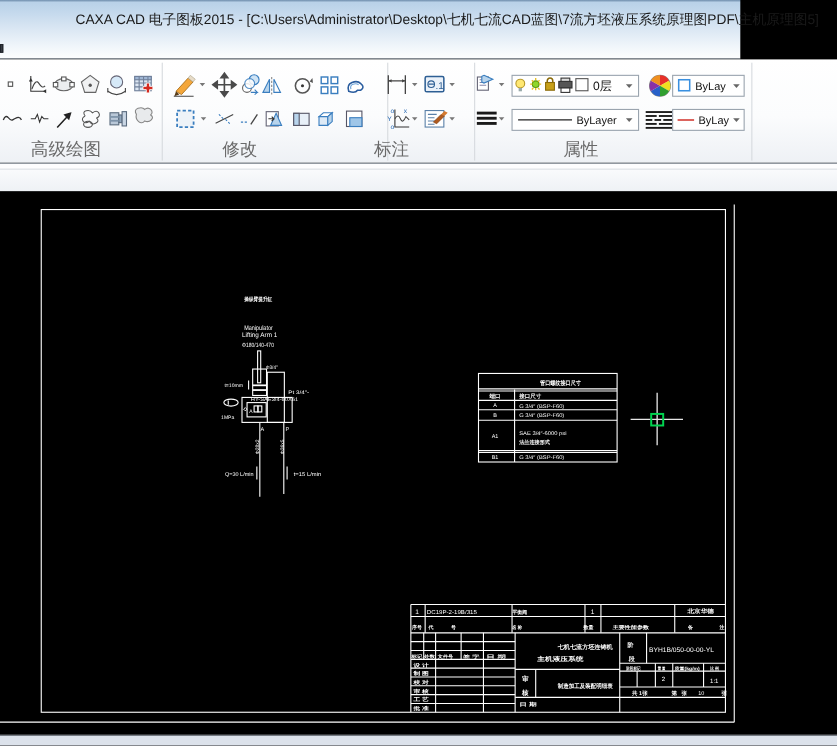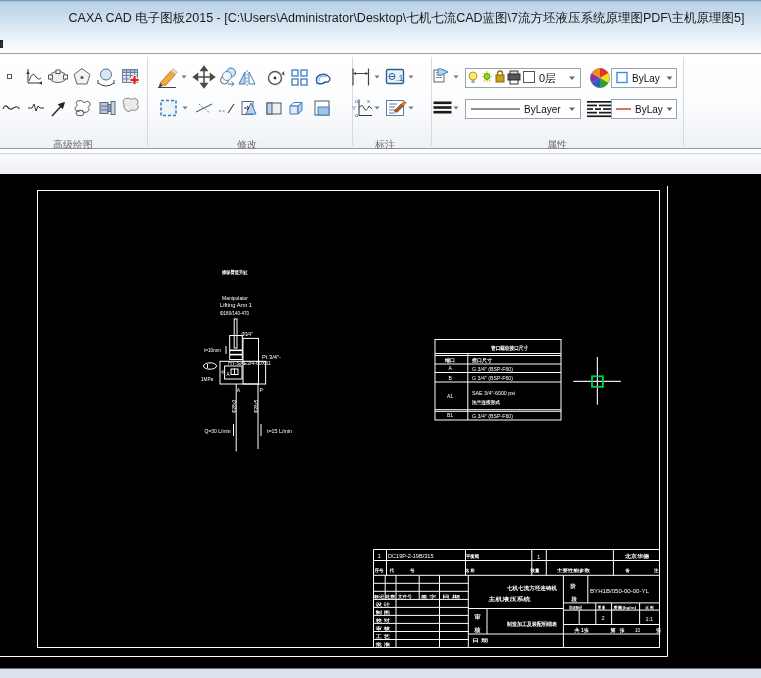--- a/index.html
+++ b/index.html
@@ -5,7 +5,7 @@
 html,body{margin:0;padding:0;width:761px;height:678px;overflow:hidden;background:#000;}
 *{box-sizing:border-box;}
 body{font-family:"Liberation Sans",sans-serif;position:relative;}
-#titlebar{position:absolute;left:0;top:0;width:761px;height:54px;
+#titlebar{position:absolute;left:0;top:0;width:673px;height:54px;
  background:linear-gradient(to bottom,#6d8cab 0%,#b9d1e8 4%,#c3d8ec 20%,#d9e6f3 48%,#eff5fa 78%,#fdfefe 100%);
  border-bottom:1px solid #9aa3ad;}
 #titlebar .txt{position:absolute;left:26px;top:10px;width:761px;text-align:center;font-size:12.5px;color:#1a1a1a;white-space:nowrap;}

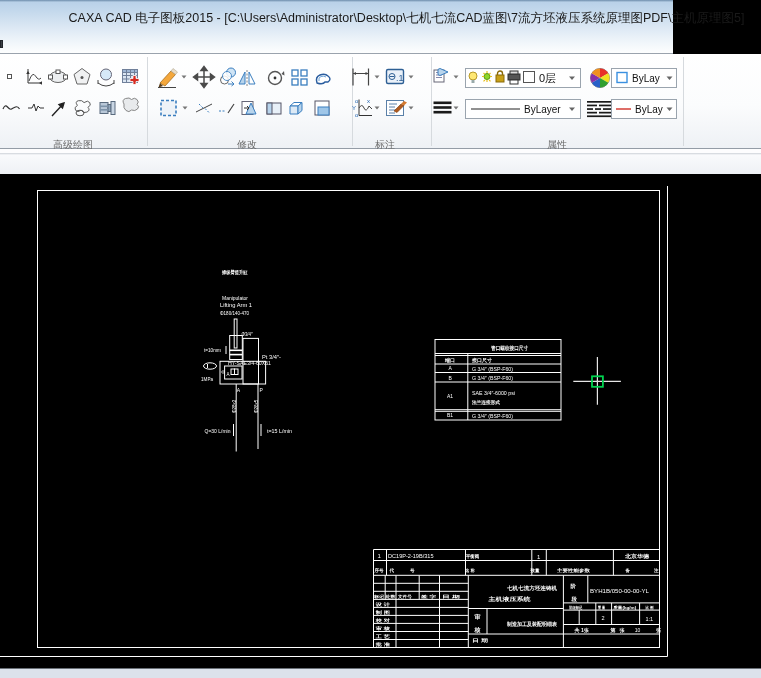--- a/index.html
+++ b/index.html
@@ -12,7 +12,7 @@
 #ribbon{position:absolute;left:0;top:54px;width:761px;height:95px;
  background:linear-gradient(to bottom,#ffffff 0%,#fbfcfd 55%,#eef1f5 100%);border-bottom:1px solid #949ca6;}
 .gsep{position:absolute;top:3px;width:1px;height:89px;background:#d6dade;}
-.glabel{position:absolute;top:84px;font-size:10px;color:#6a6a6a;text-align:center;}
+.glabel{position:absolute;top:72px;font-size:16px;color:#6a6a6a;}
 #strip{position:absolute;left:0;top:149px;width:761px;height:25px;
  background:linear-gradient(to bottom,#fdfdfe 0%,#fdfdfe 16%,#d8dce1 18%,#f9fafc 24%,#eef1f5 100%);}
 #canvas{position:absolute;left:0;top:174px;width:761px;height:494px;background:#000;}

